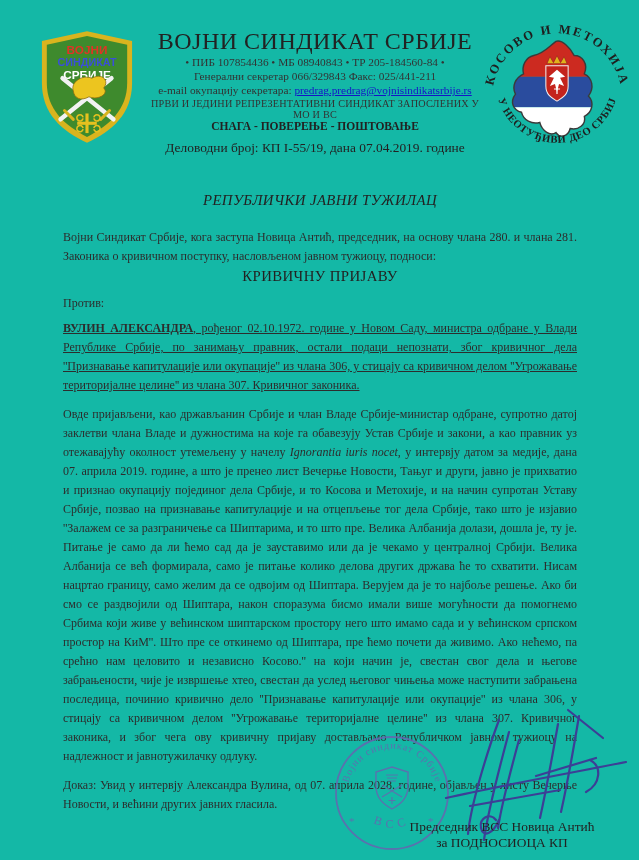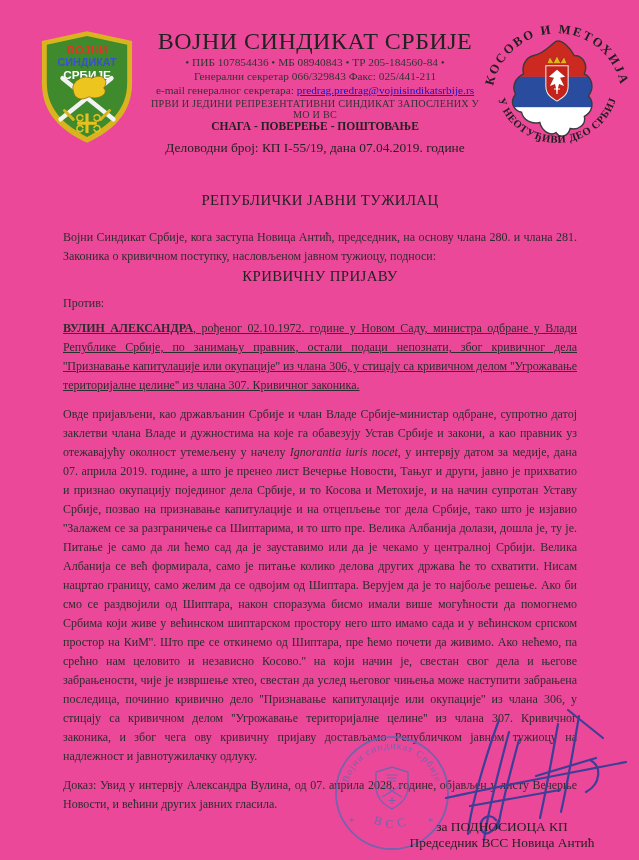--- a/index.html
+++ b/index.html
@@ -11,7 +11,7 @@
   *{margin:0;padding:0;box-sizing:border-box;}
   html,body{background:#888;}
   .page{
-    width:639px;height:860px;background:#ec4899;margin:0 auto;
+    width:639px;height:860px;background:#14b8a6;margin:0 auto;
     position:relative;overflow:hidden;
     font-family:"Liberation Serif","DejaVu Serif",serif;
     color:var(--ink,#2d2d2d);

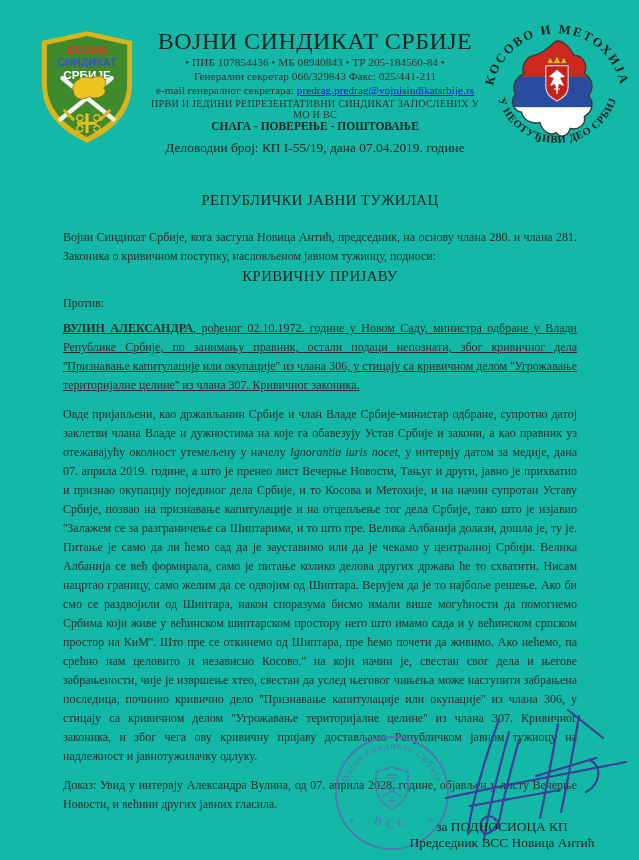--- a/index.html
+++ b/index.html
@@ -90,7 +90,7 @@
       <div class="lh-line">• ПИБ 107854436 • МБ 08940843 • ТР 205-184560-84 •</div>
       <div class="lh-line">Генерални секретар 066/329843 Факс: 025/441-211</div>
       <div class="lh-line">
-        <span>e-mail генералног секретара:</span>
+        <span>e-mail окупацију секретара:</span>
         <span class="email-link">predrag.predrag@vojnisindikatsrbije.rs</span>
       </div>
       <div class="lh-caps">ПРВИ И ЈЕДИНИ РЕПРЕЗЕНТАТИВНИ СИНДИКАТ ЗАПОСЛЕНИХ У МО И ВС</div>

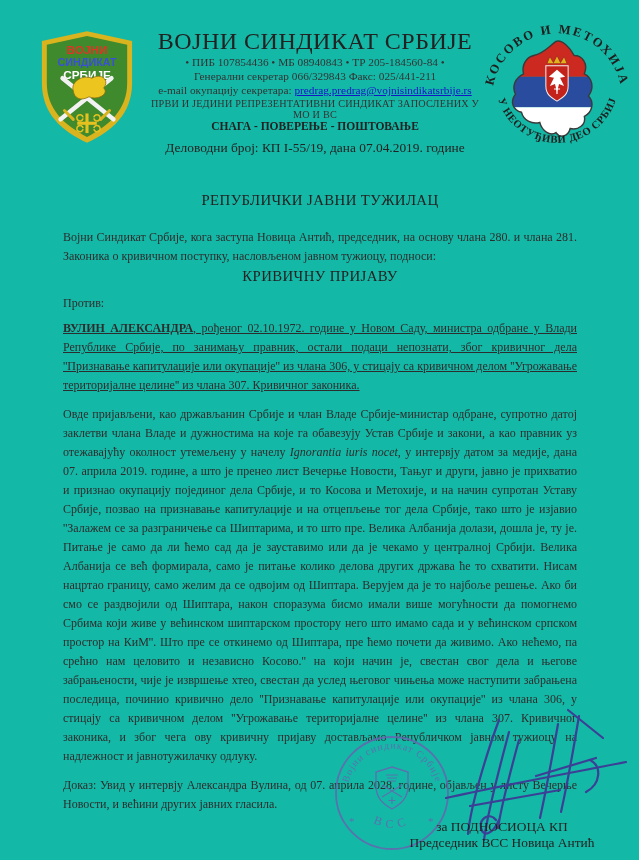--- a/index.html
+++ b/index.html
@@ -33,7 +33,7 @@
   
   .content{padding:0 62px 0 63px;position:relative;}
   .h-center{font-size:14.8px;font-weight:normal;text-align:center;letter-spacing:.4px;color:#222;}
-  .recipient{margin-top:27px;}
+  .recipient{margin-top:27px;font-style:italic;}
   .complaint-title{margin-top:2px;}
   p.just{
     font-size:12px;line-height:19px;text-align:justify;color:var(--ink,#2d2d2d);

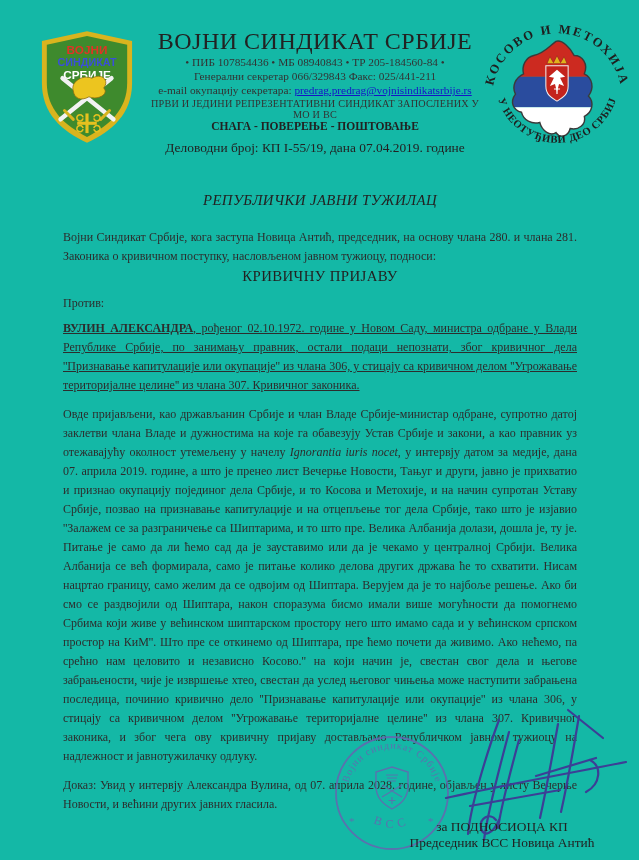--- a/index.html
+++ b/index.html
@@ -144,8 +144,8 @@
     <p class="just evidence">Доказ: Увид у интервју Александра Вулина, од 07. априла 2028. године, објављен у листу Вечерње Новости, и већини других јавних гласила.</p>
 
     <div class="sign-block">
+      <div>Председник ВСС Новица Антић</div>
       <div>за ПОДНОСИОЦА КП</div>
-      <div>Председник ВСС Новица Антић</div>
     </div>
   </div>
 

